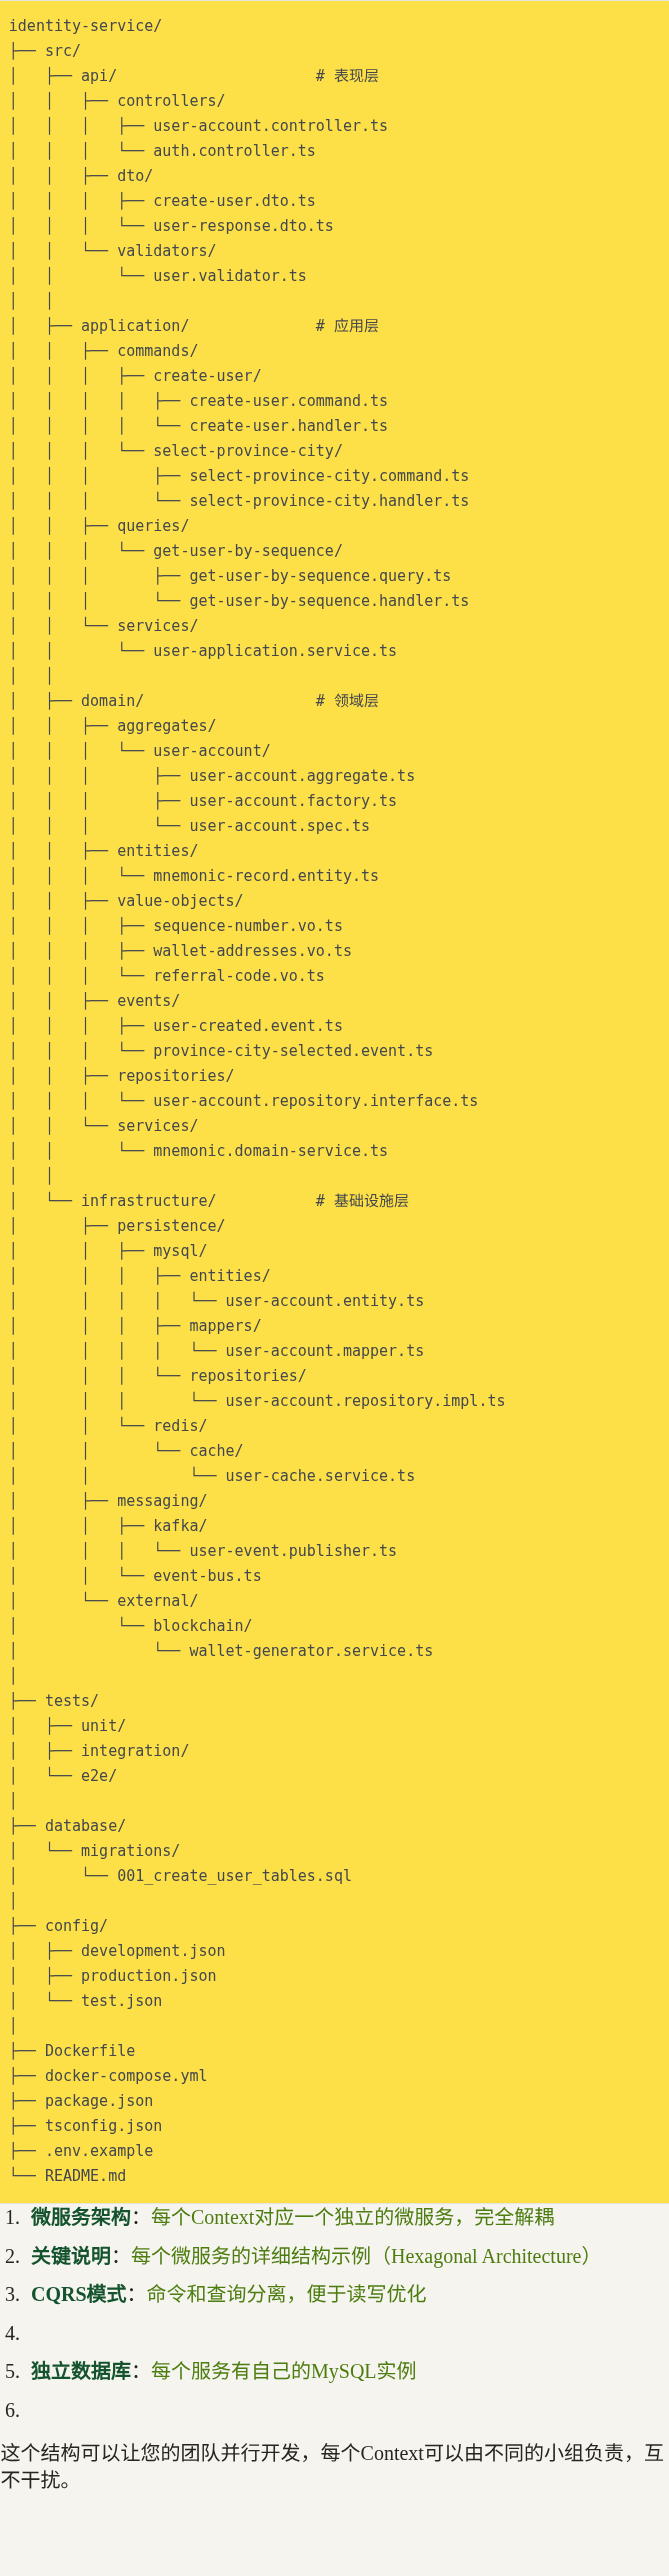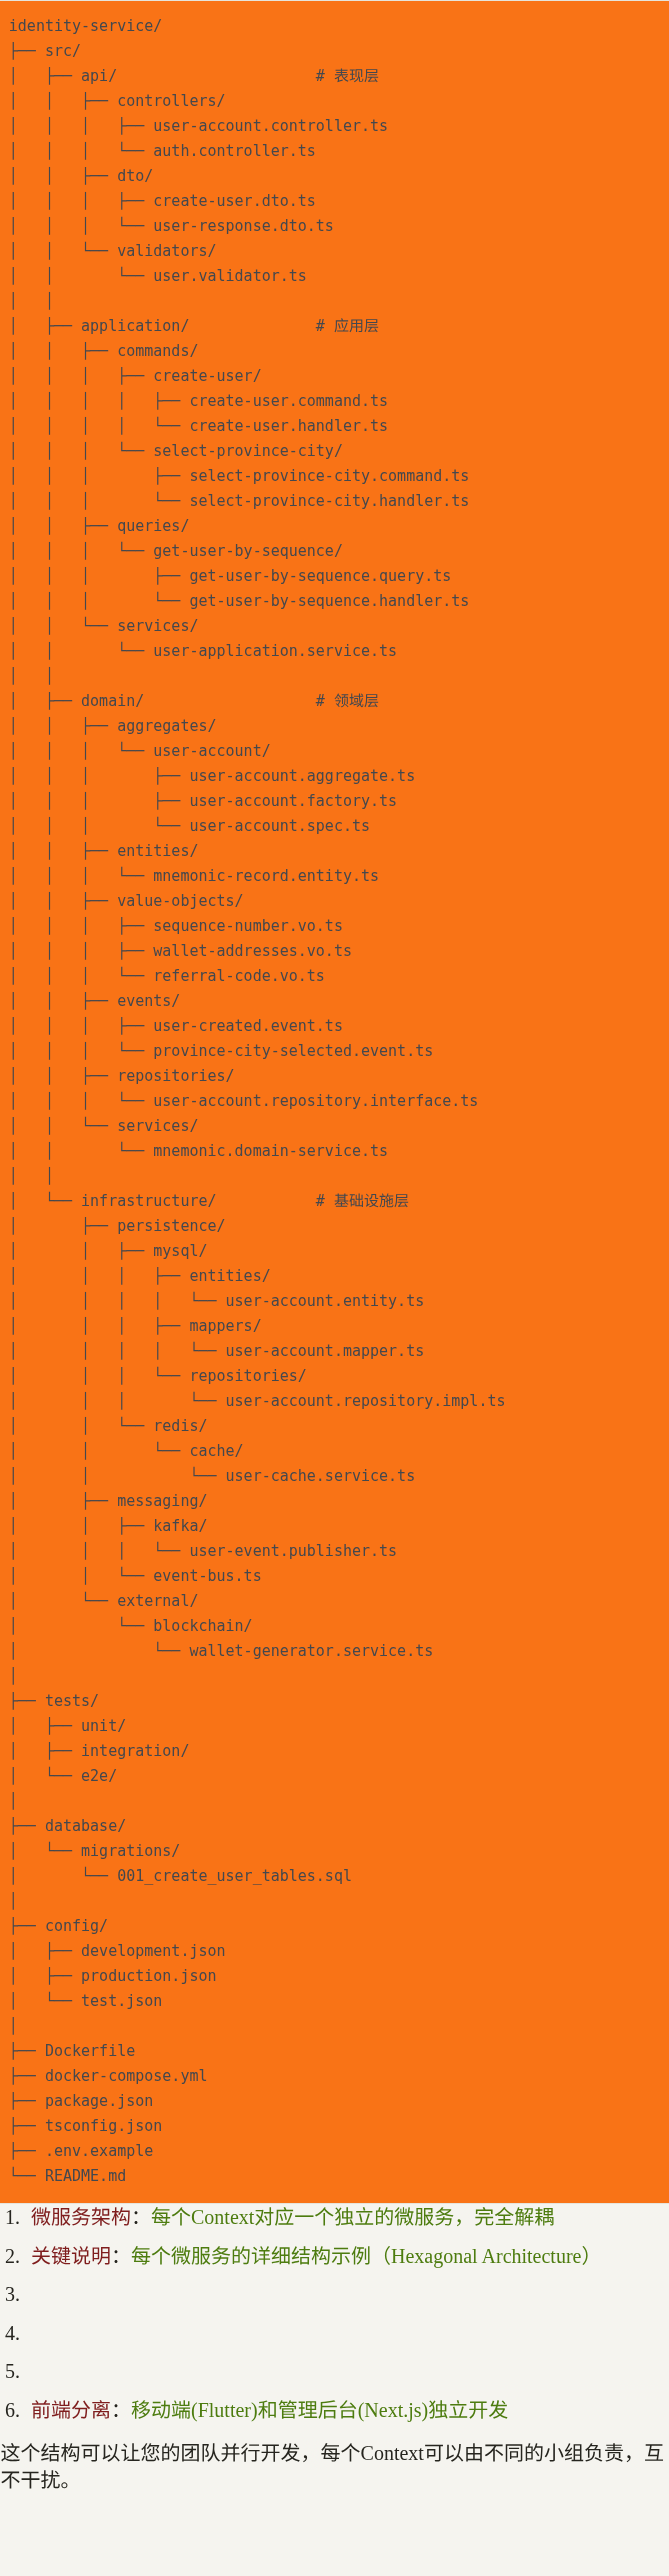--- a/index.html
+++ b/index.html
@@ -27,7 +27,7 @@
     letter-spacing: 0.3px;
   }
   .code-block {
-    background: #f97316;
+    background: #fde047;
     border-top: 1.3px solid #e6e4db;
     border-bottom: 1.3px solid #e6e4db;
     padding: 13px 8.8px 14.4px 8.8px;

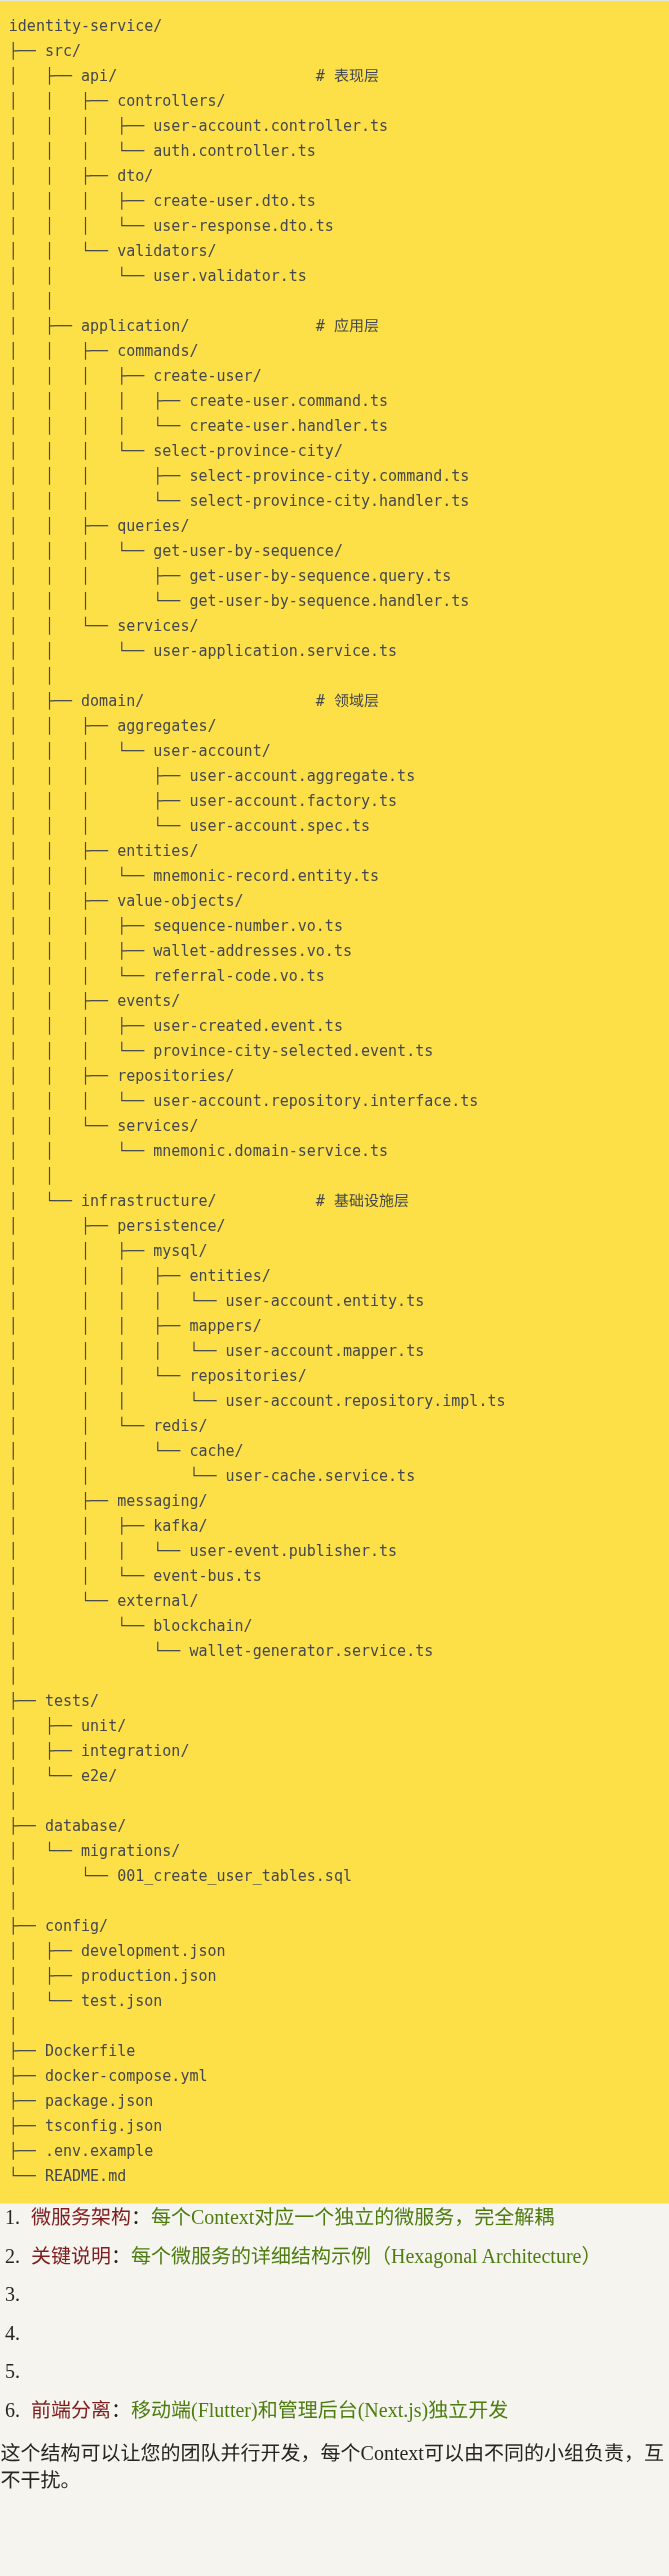--- a/index.html
+++ b/index.html
@@ -70,8 +70,8 @@
     color: #26251f;
   }
   .note-label {
-    font-weight: 400;
-    color: #7f1d1d;
+    font-weight: 700;
+    color: #14532d;
   }
   .note-sep {
     color: #26251f;

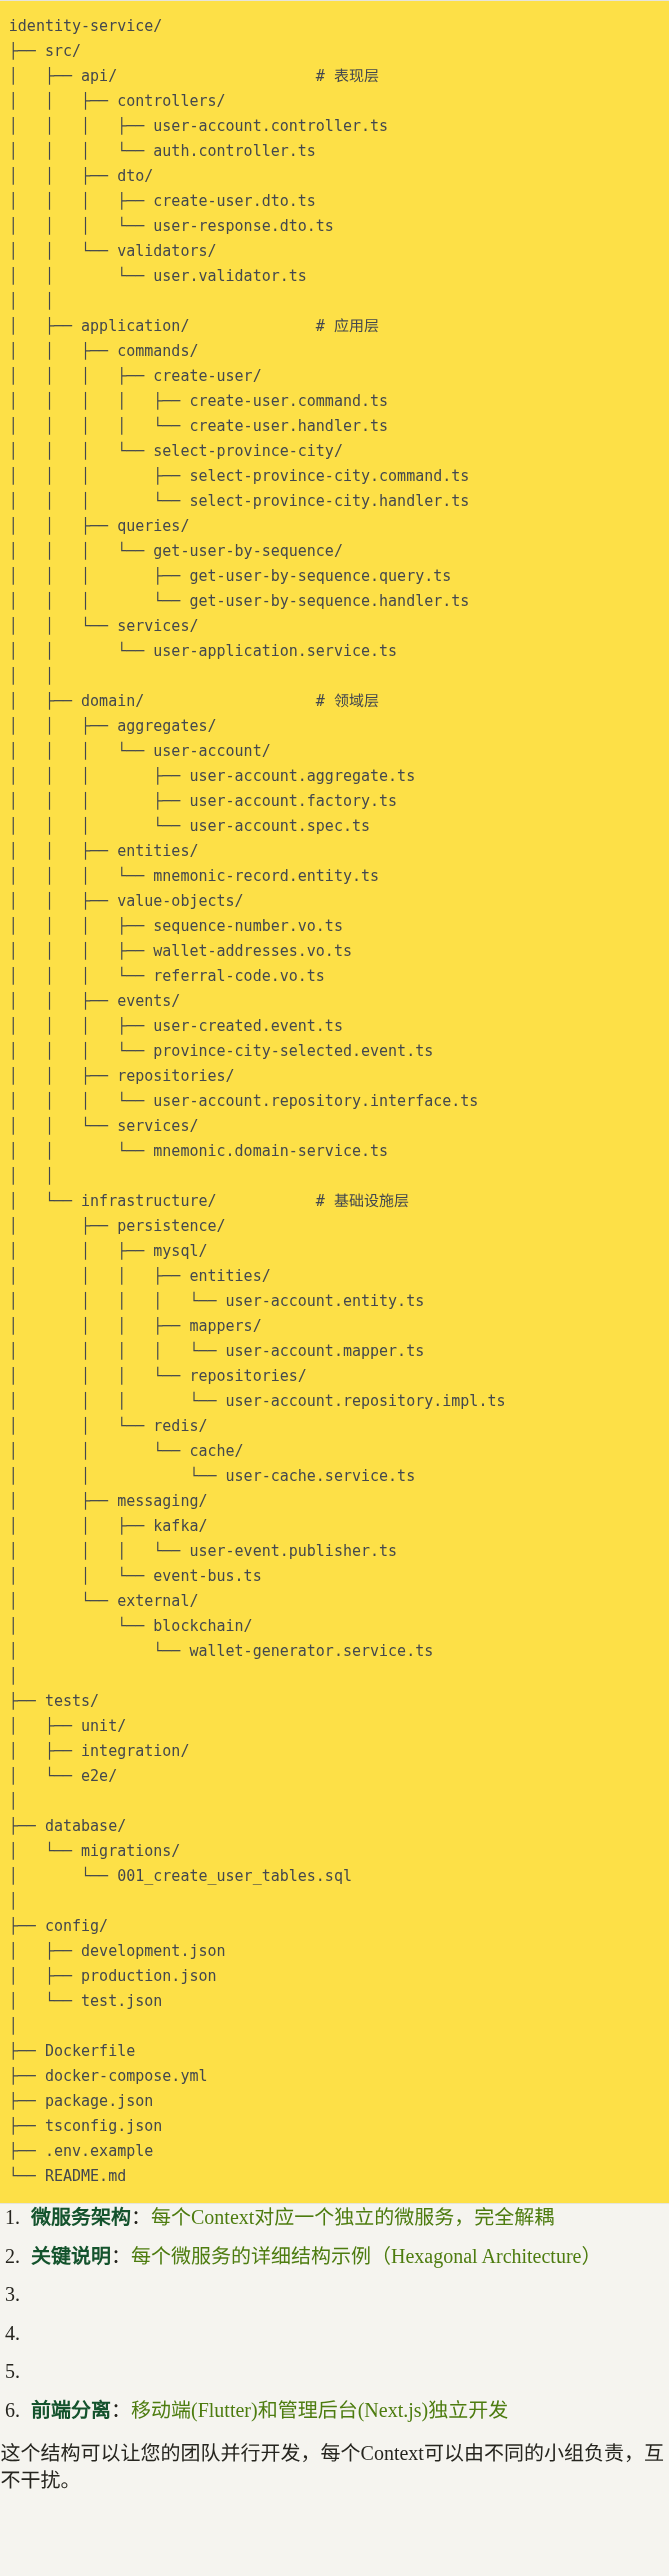--- a/index.html
+++ b/index.html
@@ -194,6 +194,7 @@
     </li>
     <li class="note-item">
       <span class="note-num">3.</span>
+      <span><span class="note-label">CQRS模式</span><span class="note-sep">：</span><span class="note-text">命令和查询分离，便于读写优化</span></span>
     </li>
     <li class="note-item">
       <span class="note-num">4.</span>

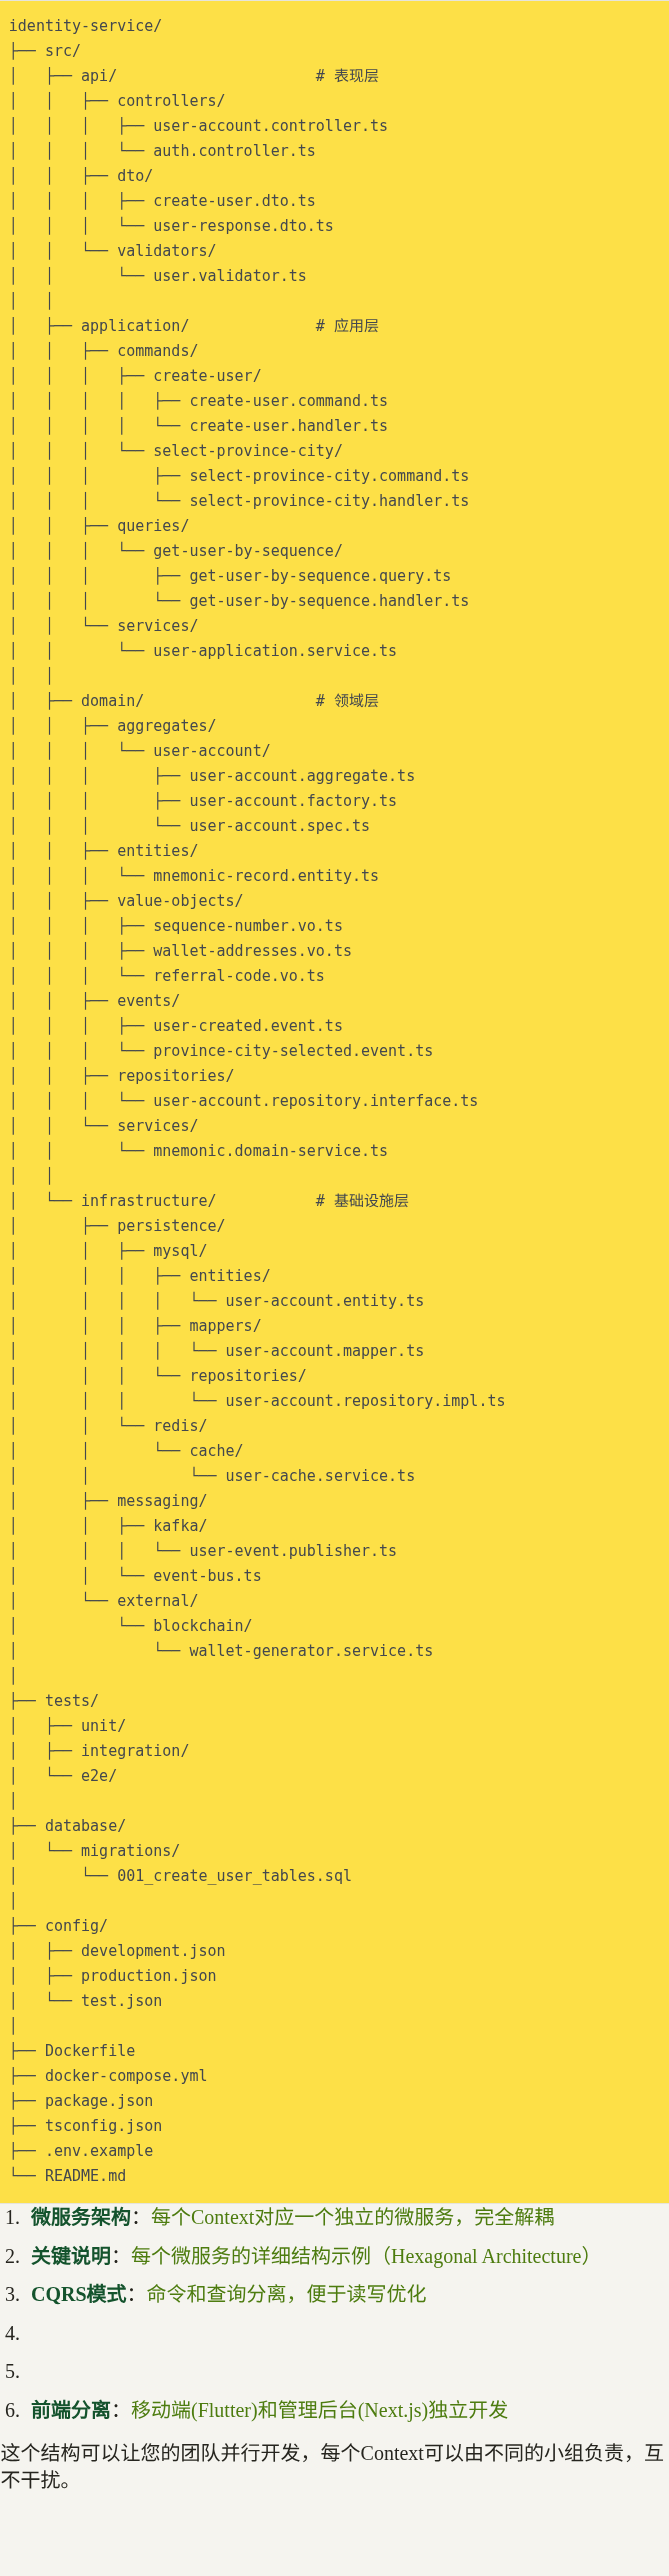--- a/index.html
+++ b/index.html
@@ -201,6 +201,7 @@
     </li>
     <li class="note-item">
       <span class="note-num">5.</span>
+      <span><span class="note-label">独立数据库</span><span class="note-sep">：</span><span class="note-text">每个服务有自己的MySQL实例</span></span>
     </li>
     <li class="note-item">
       <span class="note-num">6.</span>

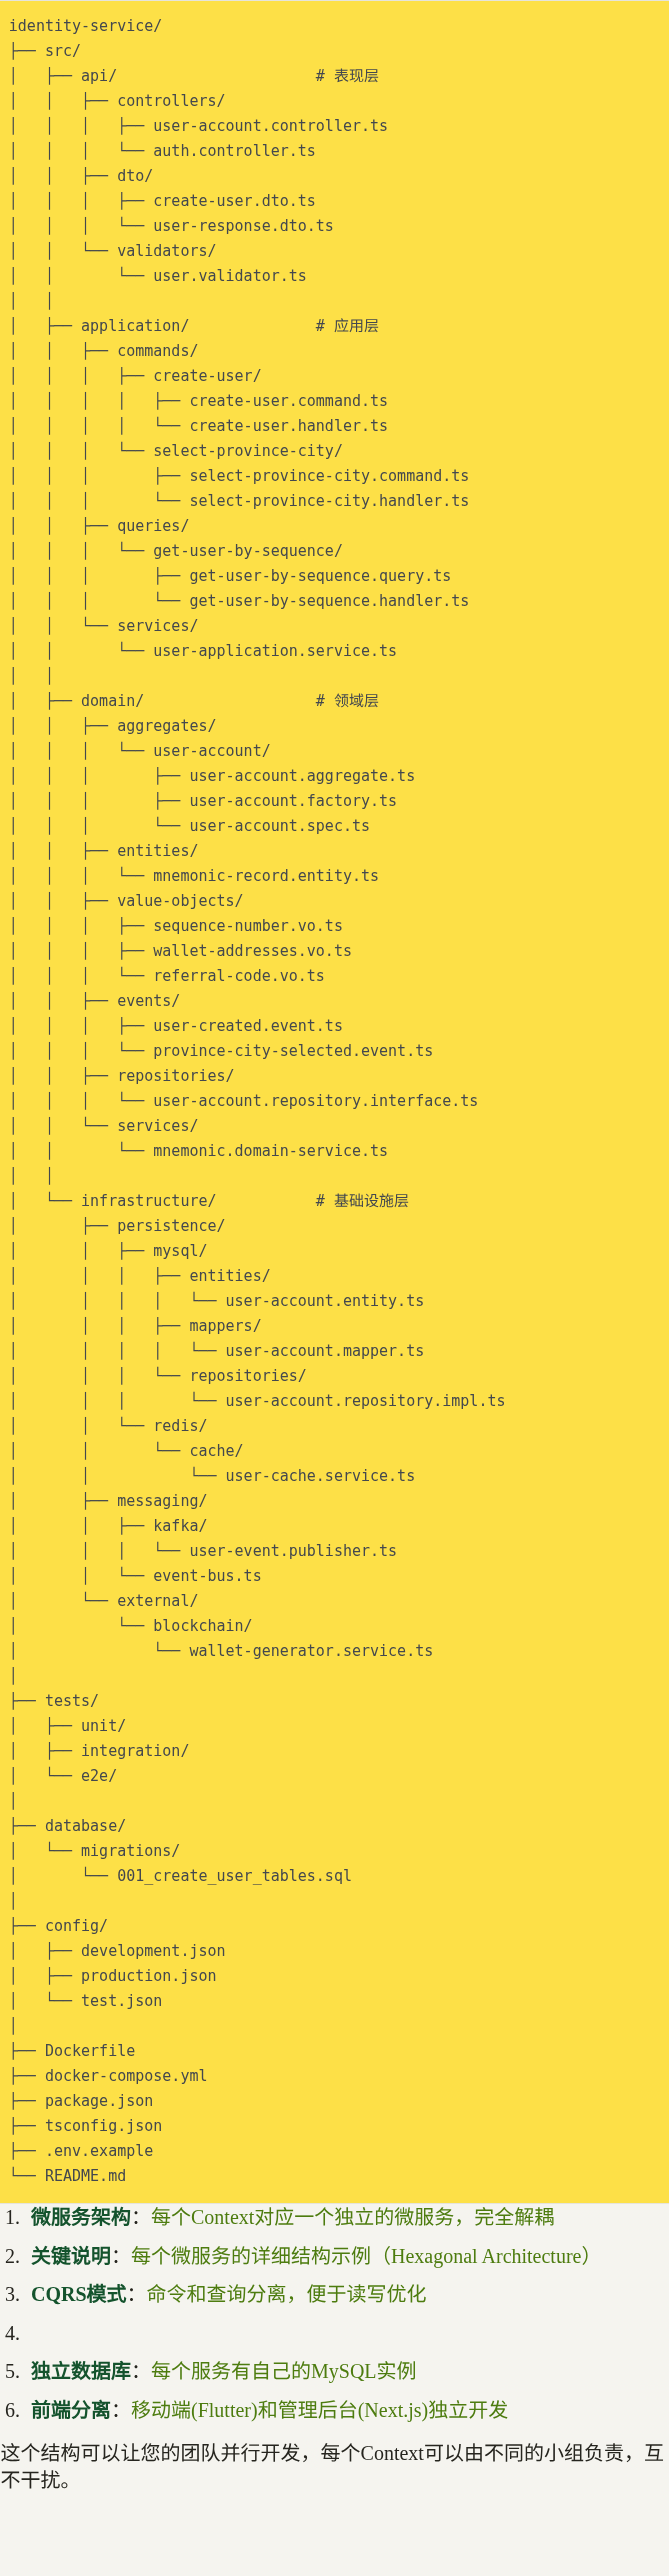--- a/index.html
+++ b/index.html
@@ -205,7 +205,6 @@
     </li>
     <li class="note-item">
       <span class="note-num">6.</span>
-      <span><span class="note-label">前端分离</span><span class="note-sep">：</span><span class="note-text">移动端(Flutter)和管理后台(Next.js)独立开发</span></span>
     </li>
   </ol>
 

